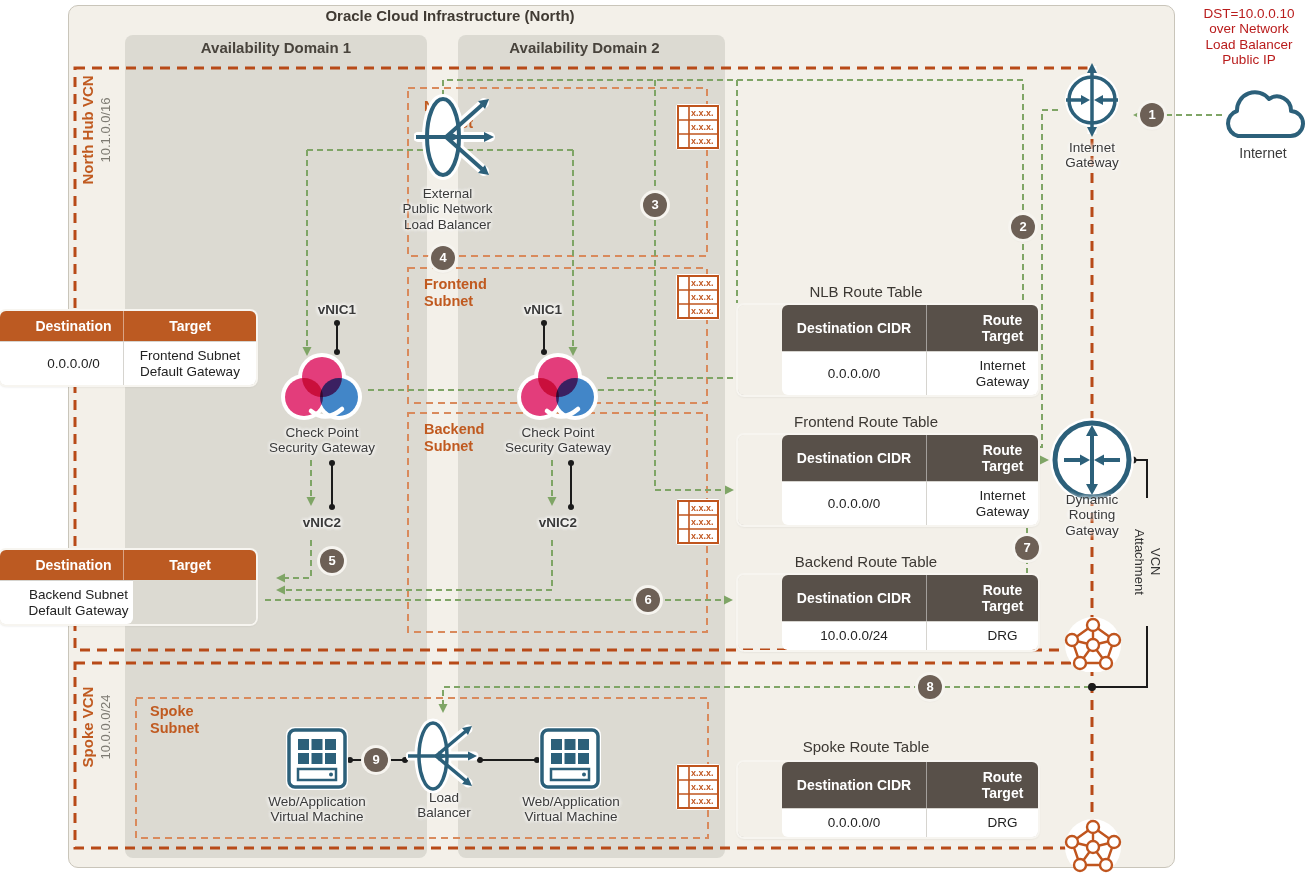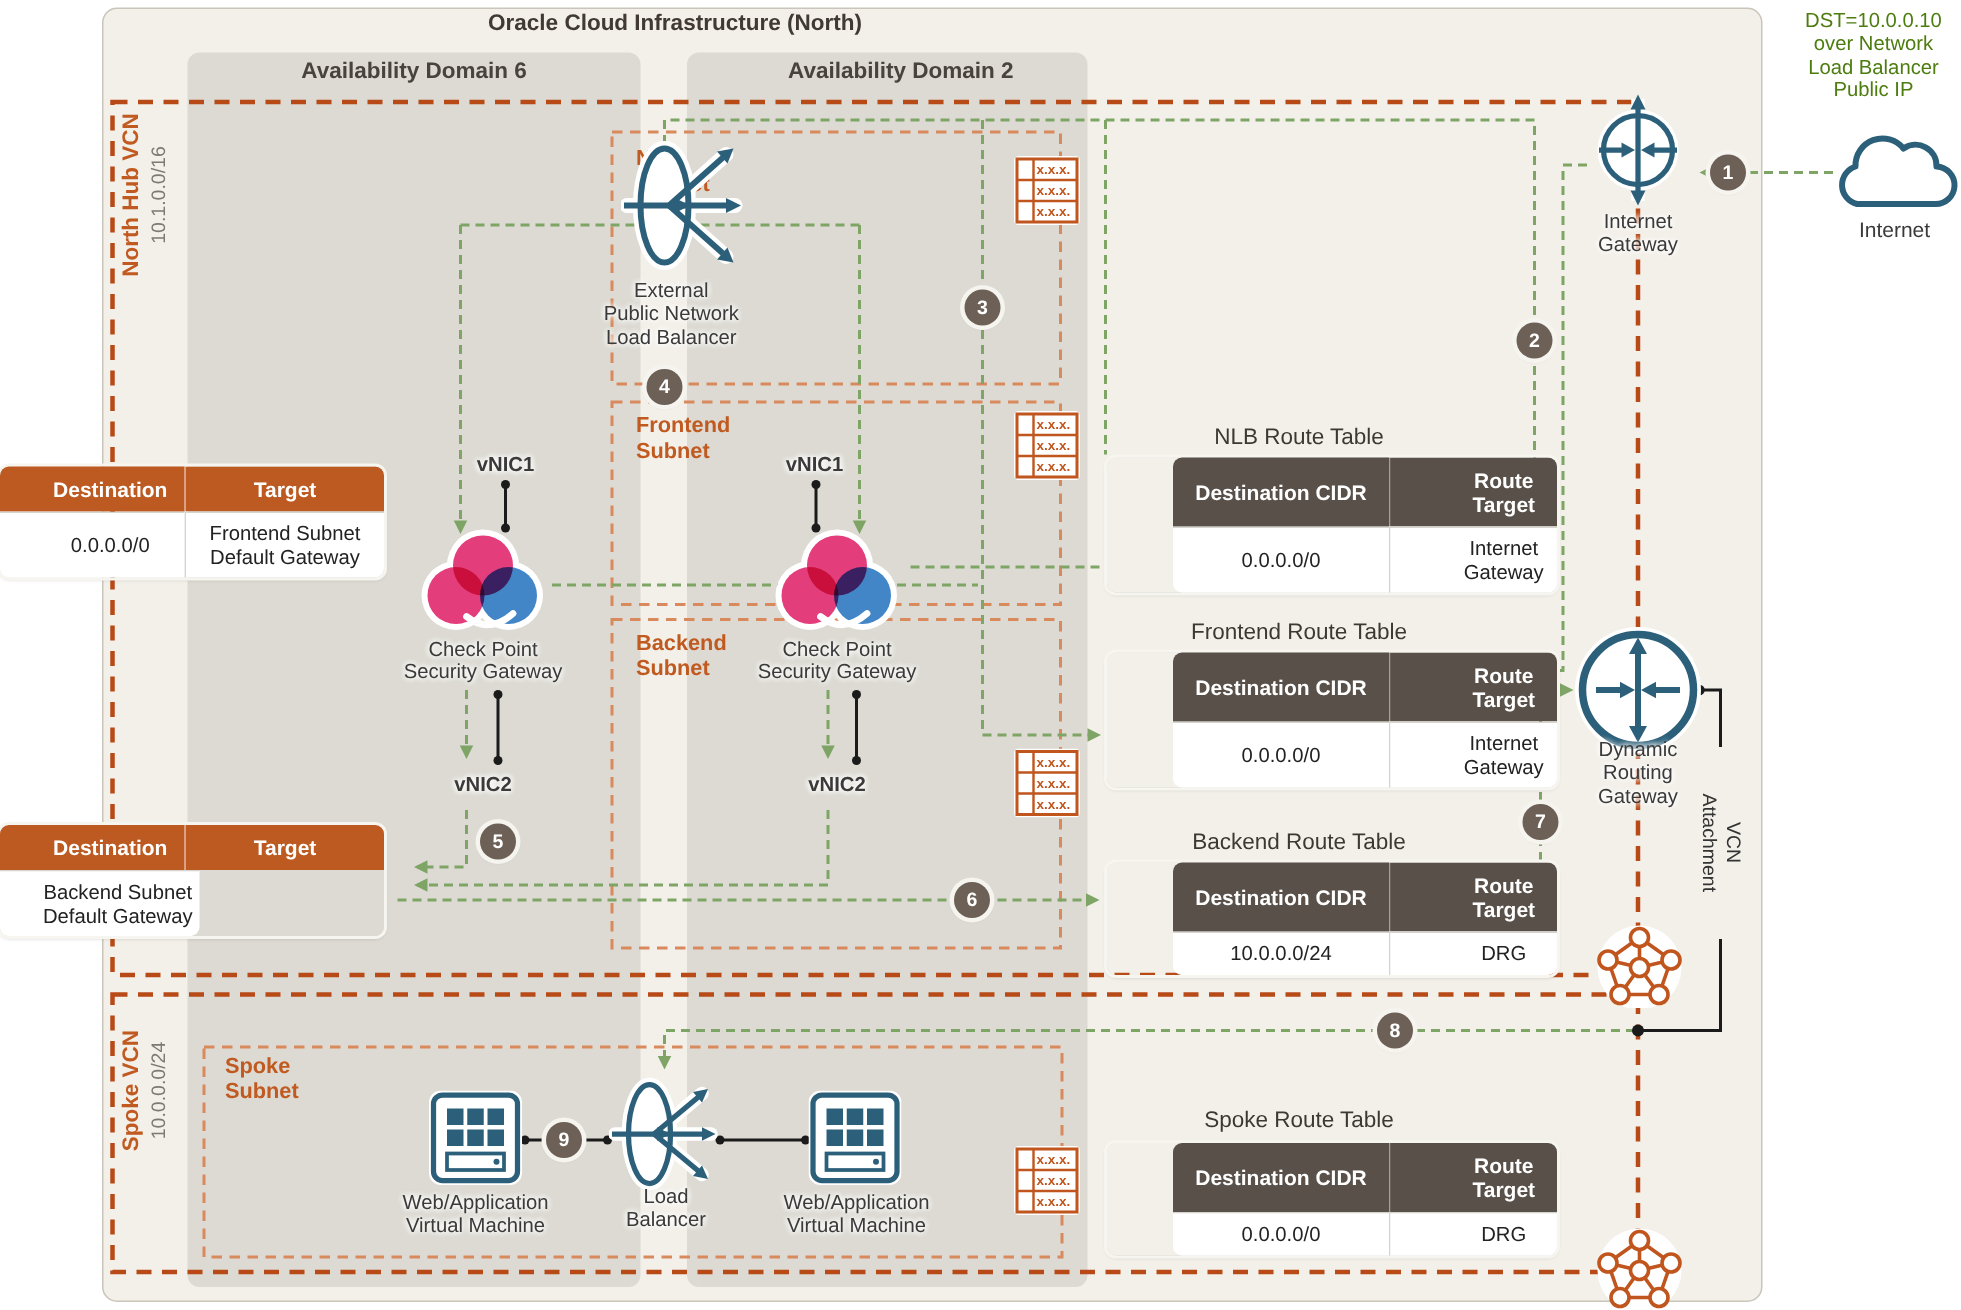--- a/index.html
+++ b/index.html
@@ -285,7 +285,7 @@
   </svg>
   <div class="lbl" style="left:1220px;top:146px;width:86px;font-size:14px;">Internet</div>
 
-  <div class="lbl" style="left:1192px;top:6px;width:114px;color:#4d7c0f;">DST=10.0.0.10
+  <div class="lbl" style="left:1192px;top:6px;width:114px;color:#b91c1c;">DST=10.0.0.10
 over Network
 Load Balancer
 Public IP</div>

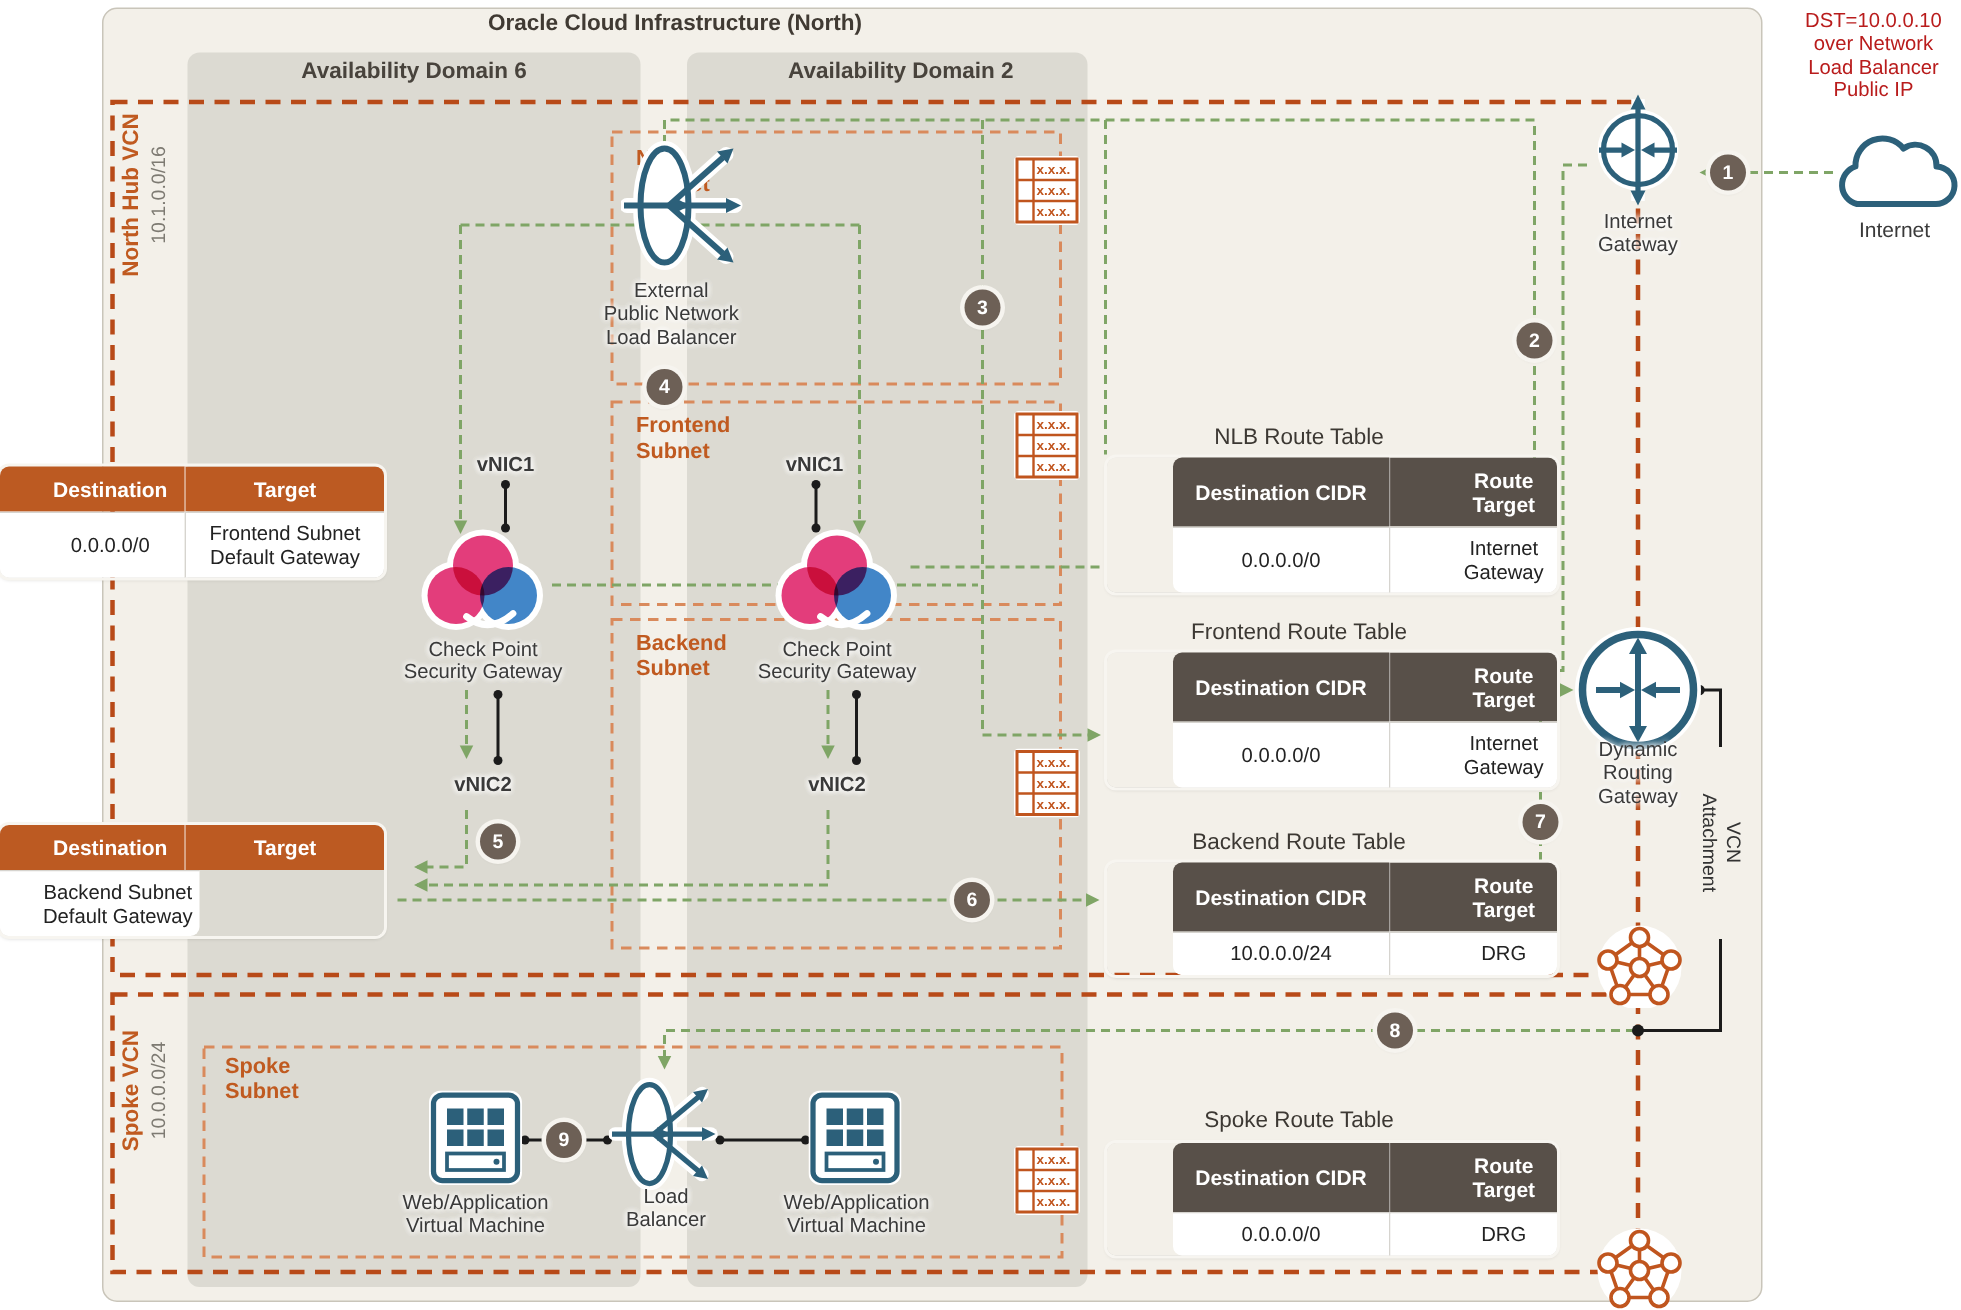--- a/index.html
+++ b/index.html
@@ -61,7 +61,7 @@
   <div class="abs region-title">Oracle Cloud Infrastructure (North)</div>
   <div class="abs ad ad1"></div>
   <div class="abs ad ad2"></div>
-  <div class="abs ad-h" style="left:125px;width:302px;">Availability Domain 6</div>
+  <div class="abs ad-h" style="left:125px;width:302px;">Availability Domain 1</div>
   <div class="abs ad-h" style="left:458px;width:285px;">Availability Domain 2</div>
 
   <svg class="abs overlay" width="1307" height="873" viewBox="0 0 1307 873">

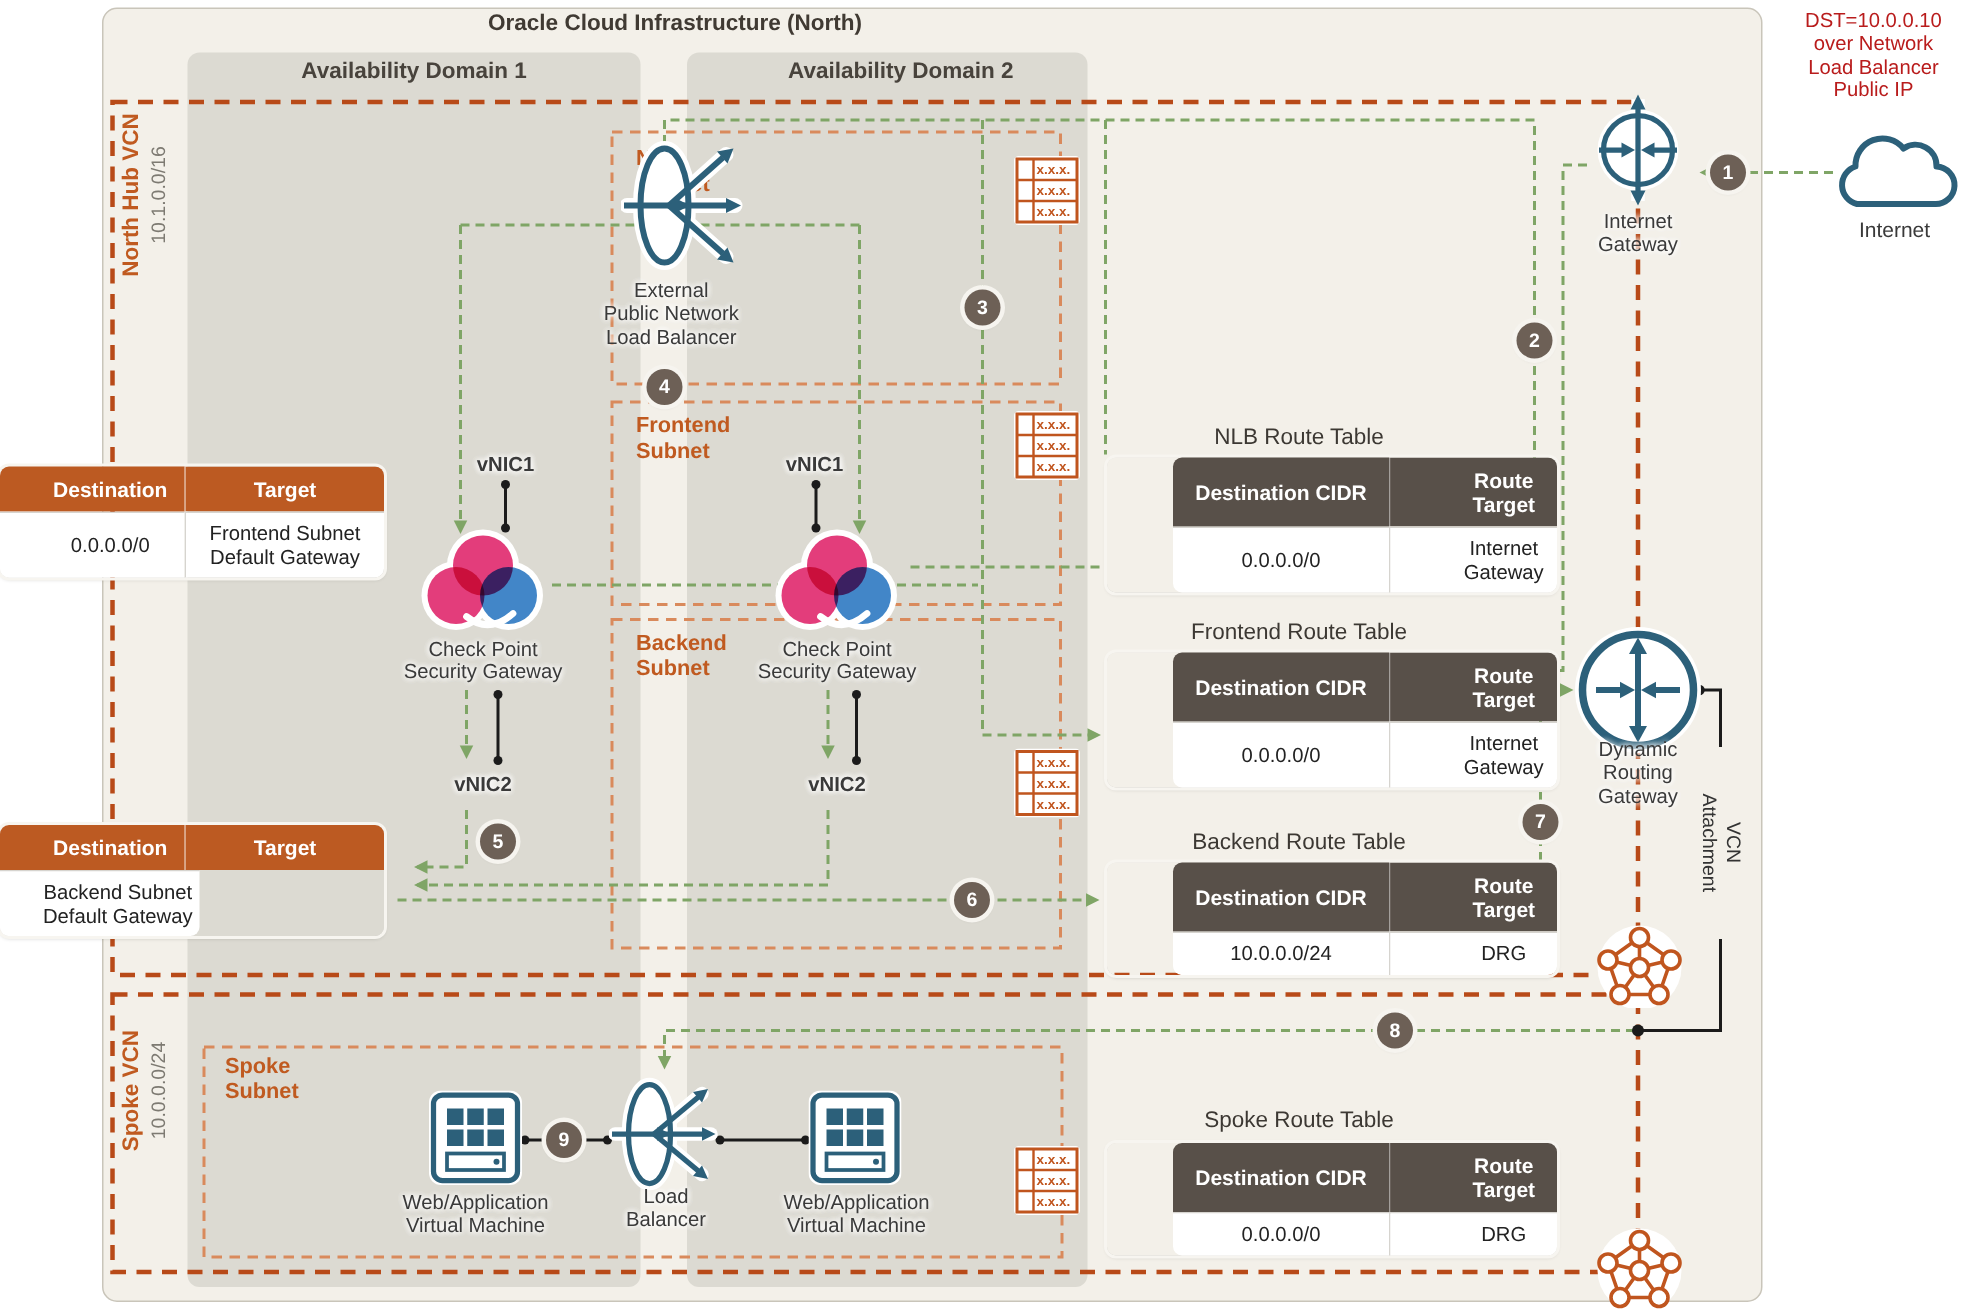--- a/index.html
+++ b/index.html
@@ -62,7 +62,7 @@
   <div class="abs ad ad1"></div>
   <div class="abs ad ad2"></div>
   <div class="abs ad-h" style="left:125px;width:302px;">Availability Domain 1</div>
-  <div class="abs ad-h" style="left:458px;width:285px;">Availability Domain 2</div>
+  <div class="abs ad-h" style="left:442px;width:285px;">Availability Domain 2</div>
 
   <svg class="abs overlay" width="1307" height="873" viewBox="0 0 1307 873">
 

